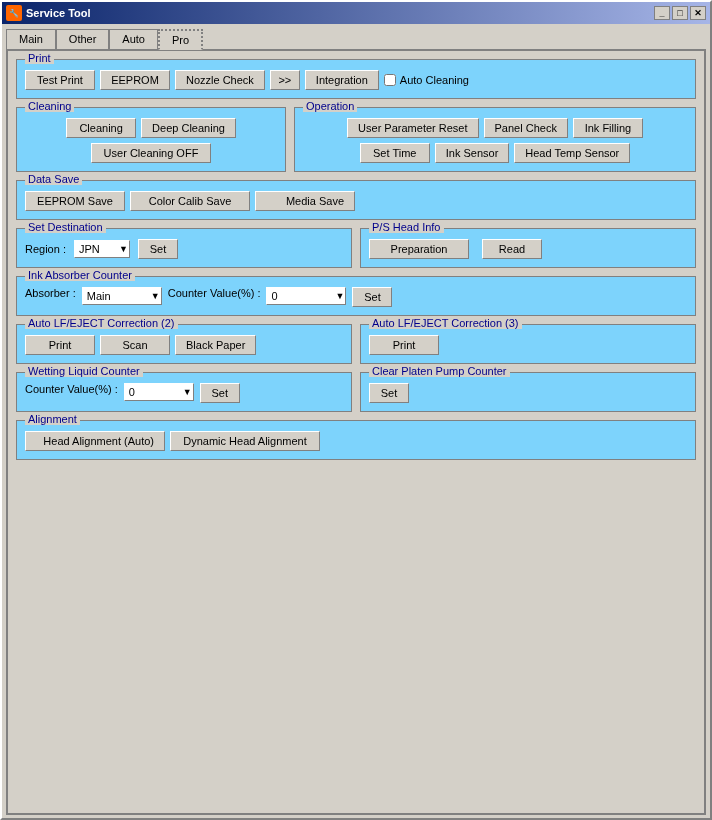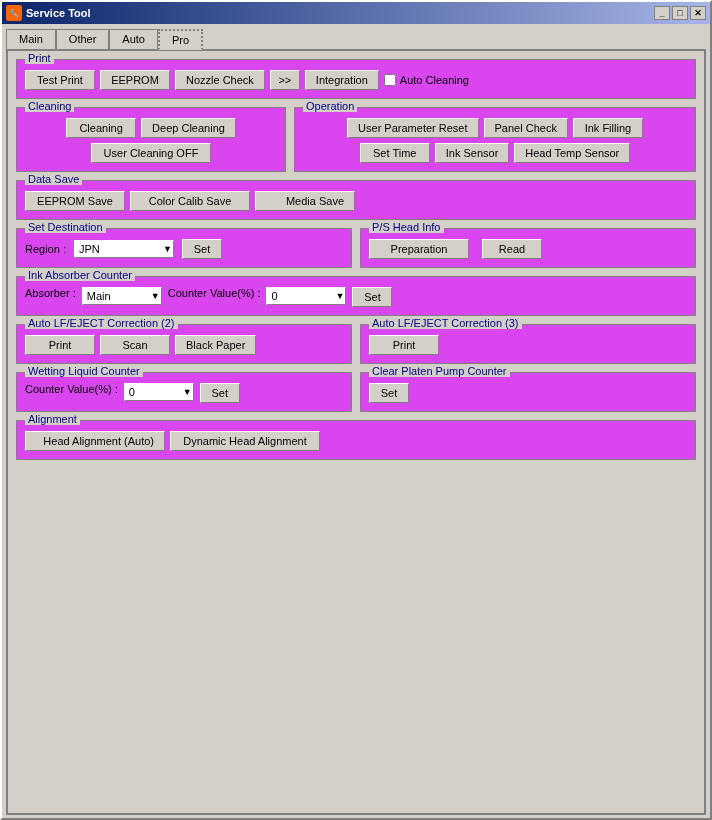--- a/index.html
+++ b/index.html
@@ -115,7 +115,7 @@
     }
     .group-box {
       border: 1px solid #808080;
-      background: #d946ef;
+      background: #7dd3fc;
       margin-bottom: 8px;
       padding: 4px 8px 8px 8px;
       position: relative;

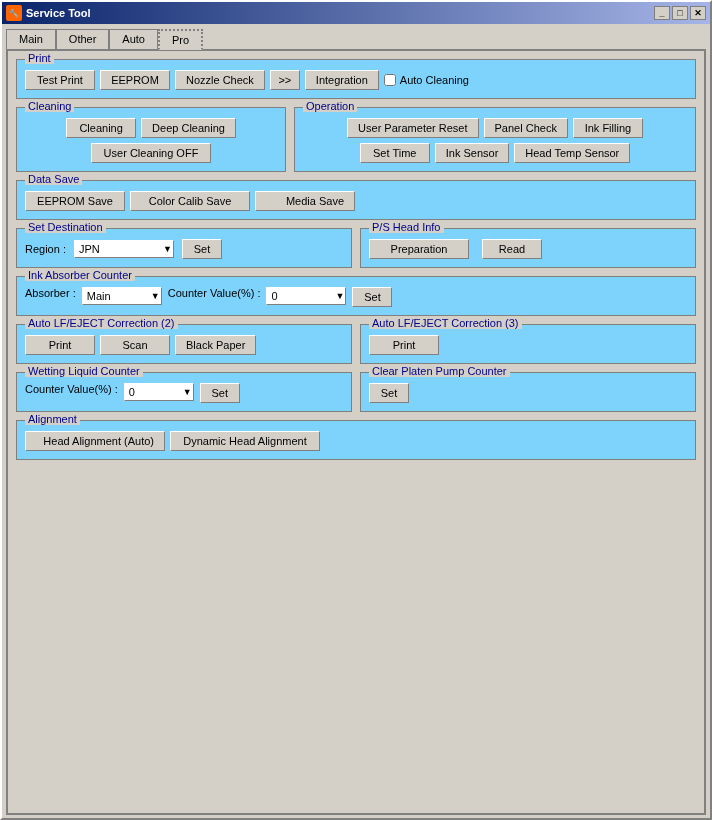--- a/index.html
+++ b/index.html
@@ -337,7 +337,7 @@
           <div class="group-content set-destination-content">
             <span class="label-text">Region :</span>
             <div class="dropdown-wrapper">
-              <select class="dropdown" style="width:100px; padding-right:8px;">
+              <select class="dropdown" style="width:56px; padding-right:8px;">
                 <option>JPN</option>
               </select>
               <span class="dropdown-arrow">▼</span>

